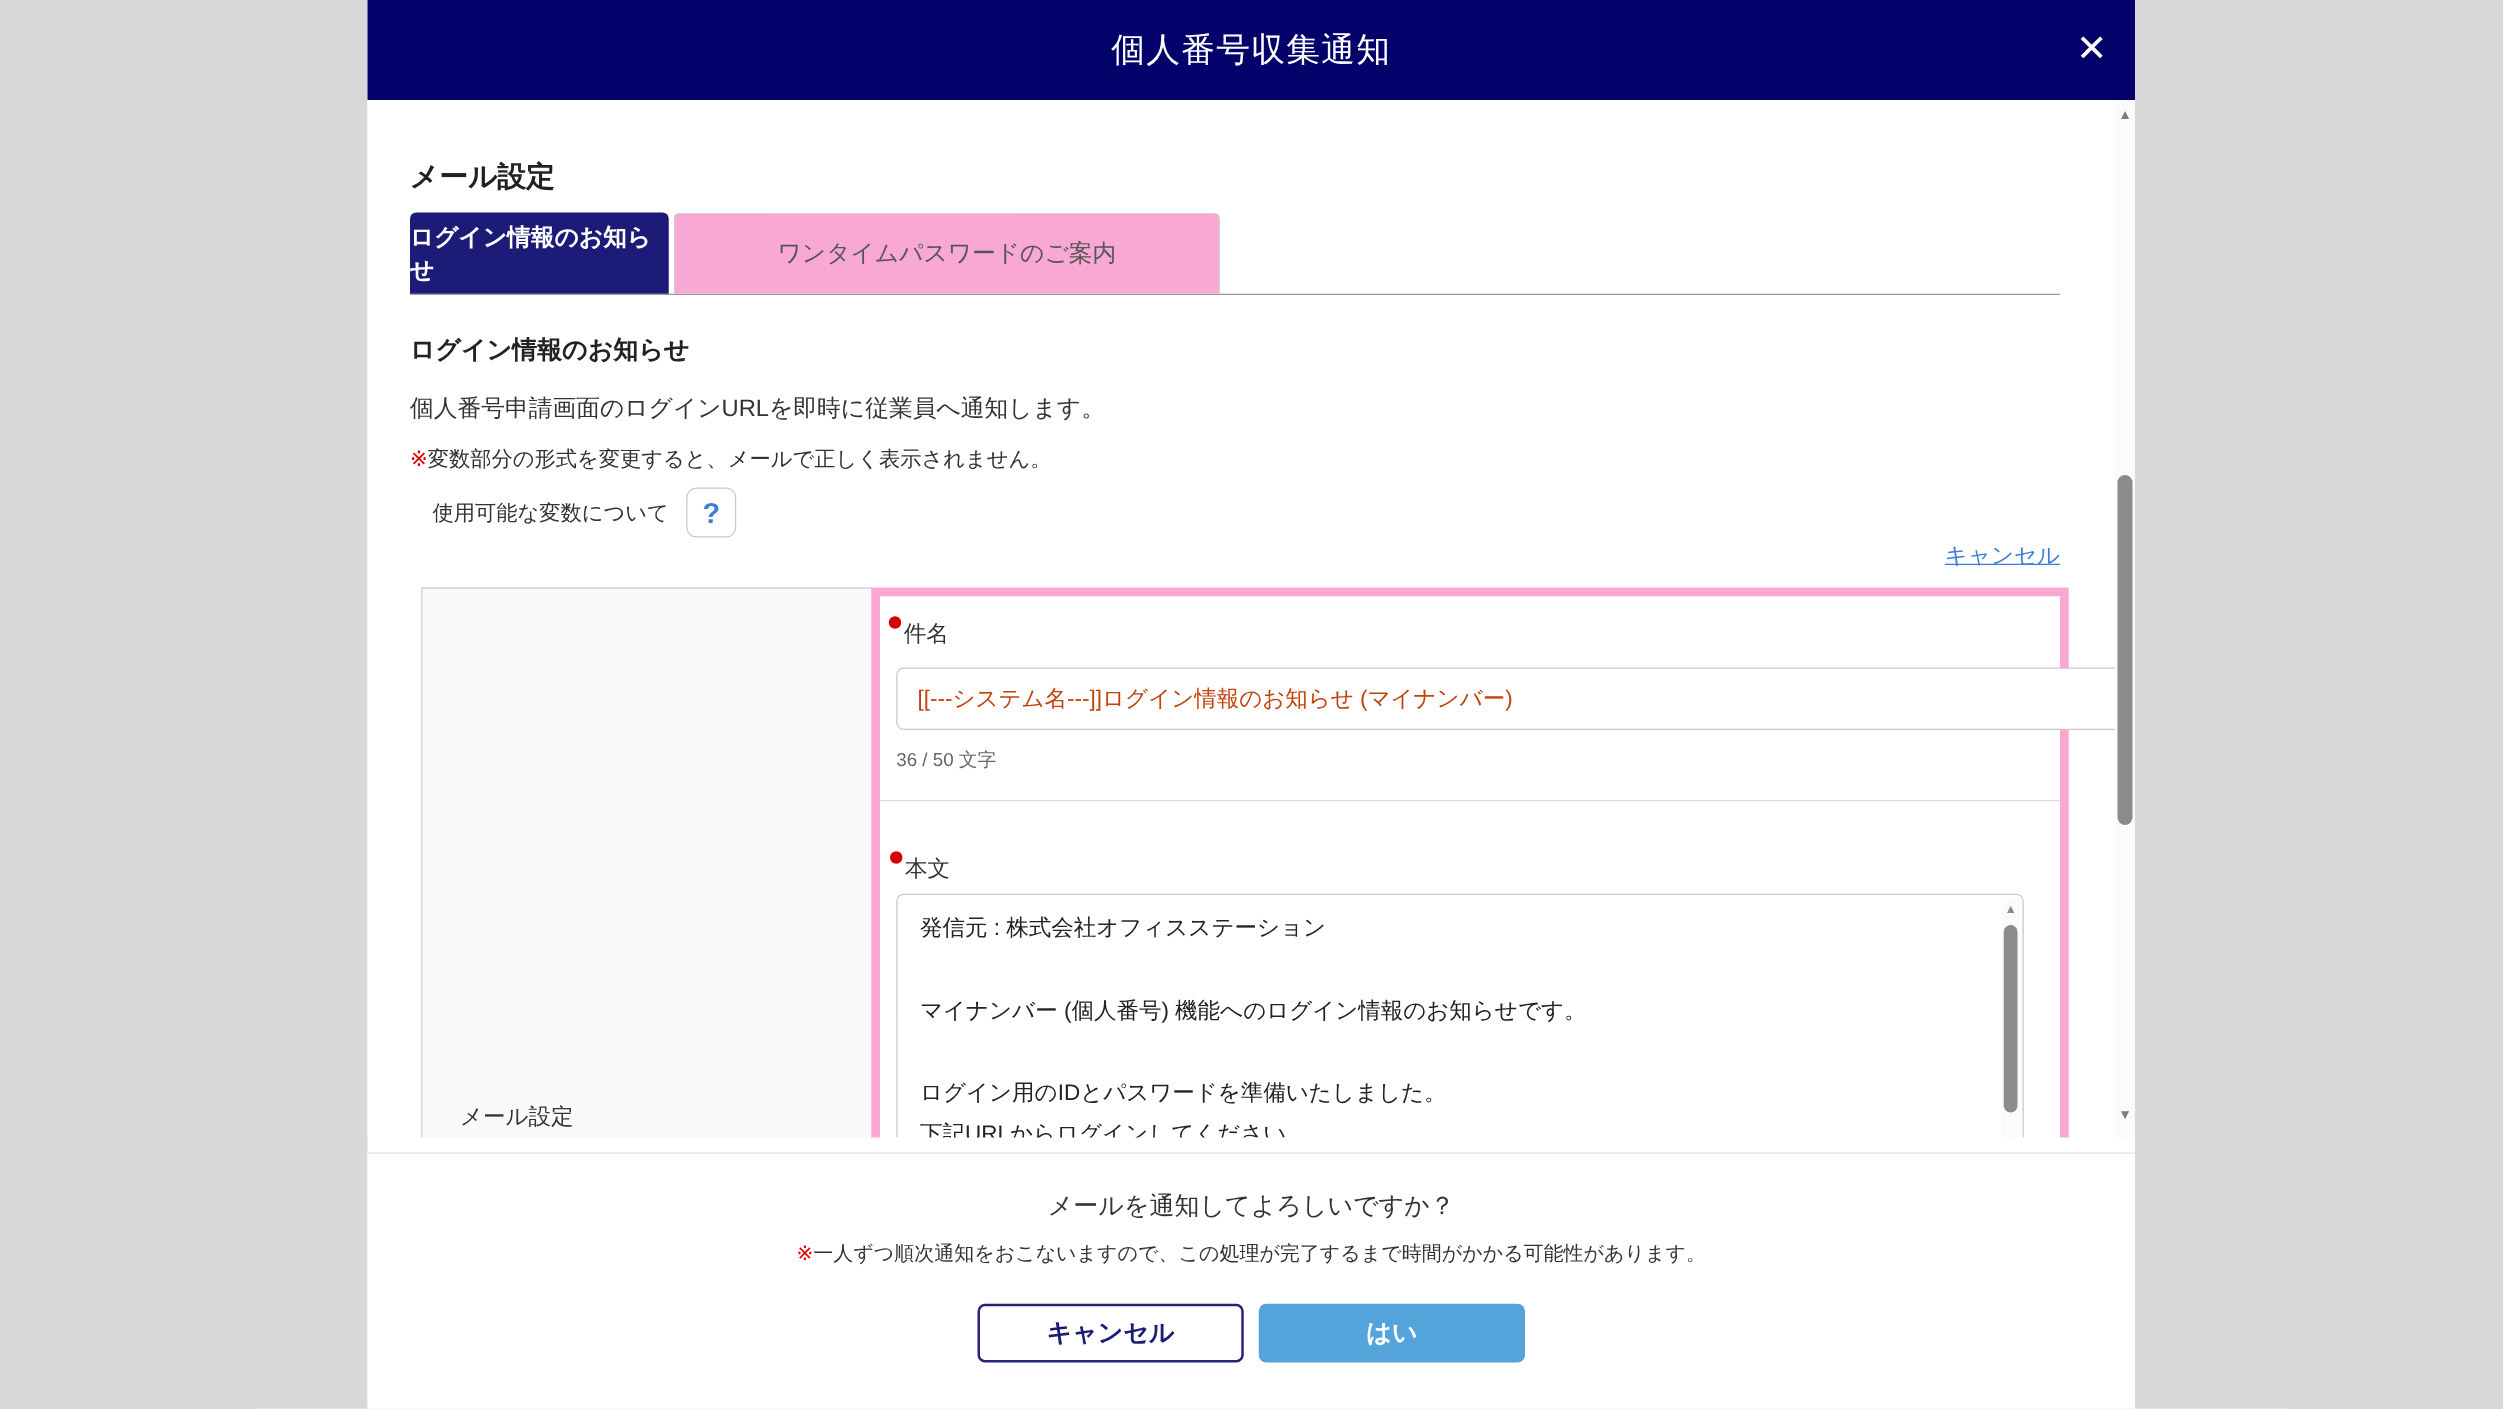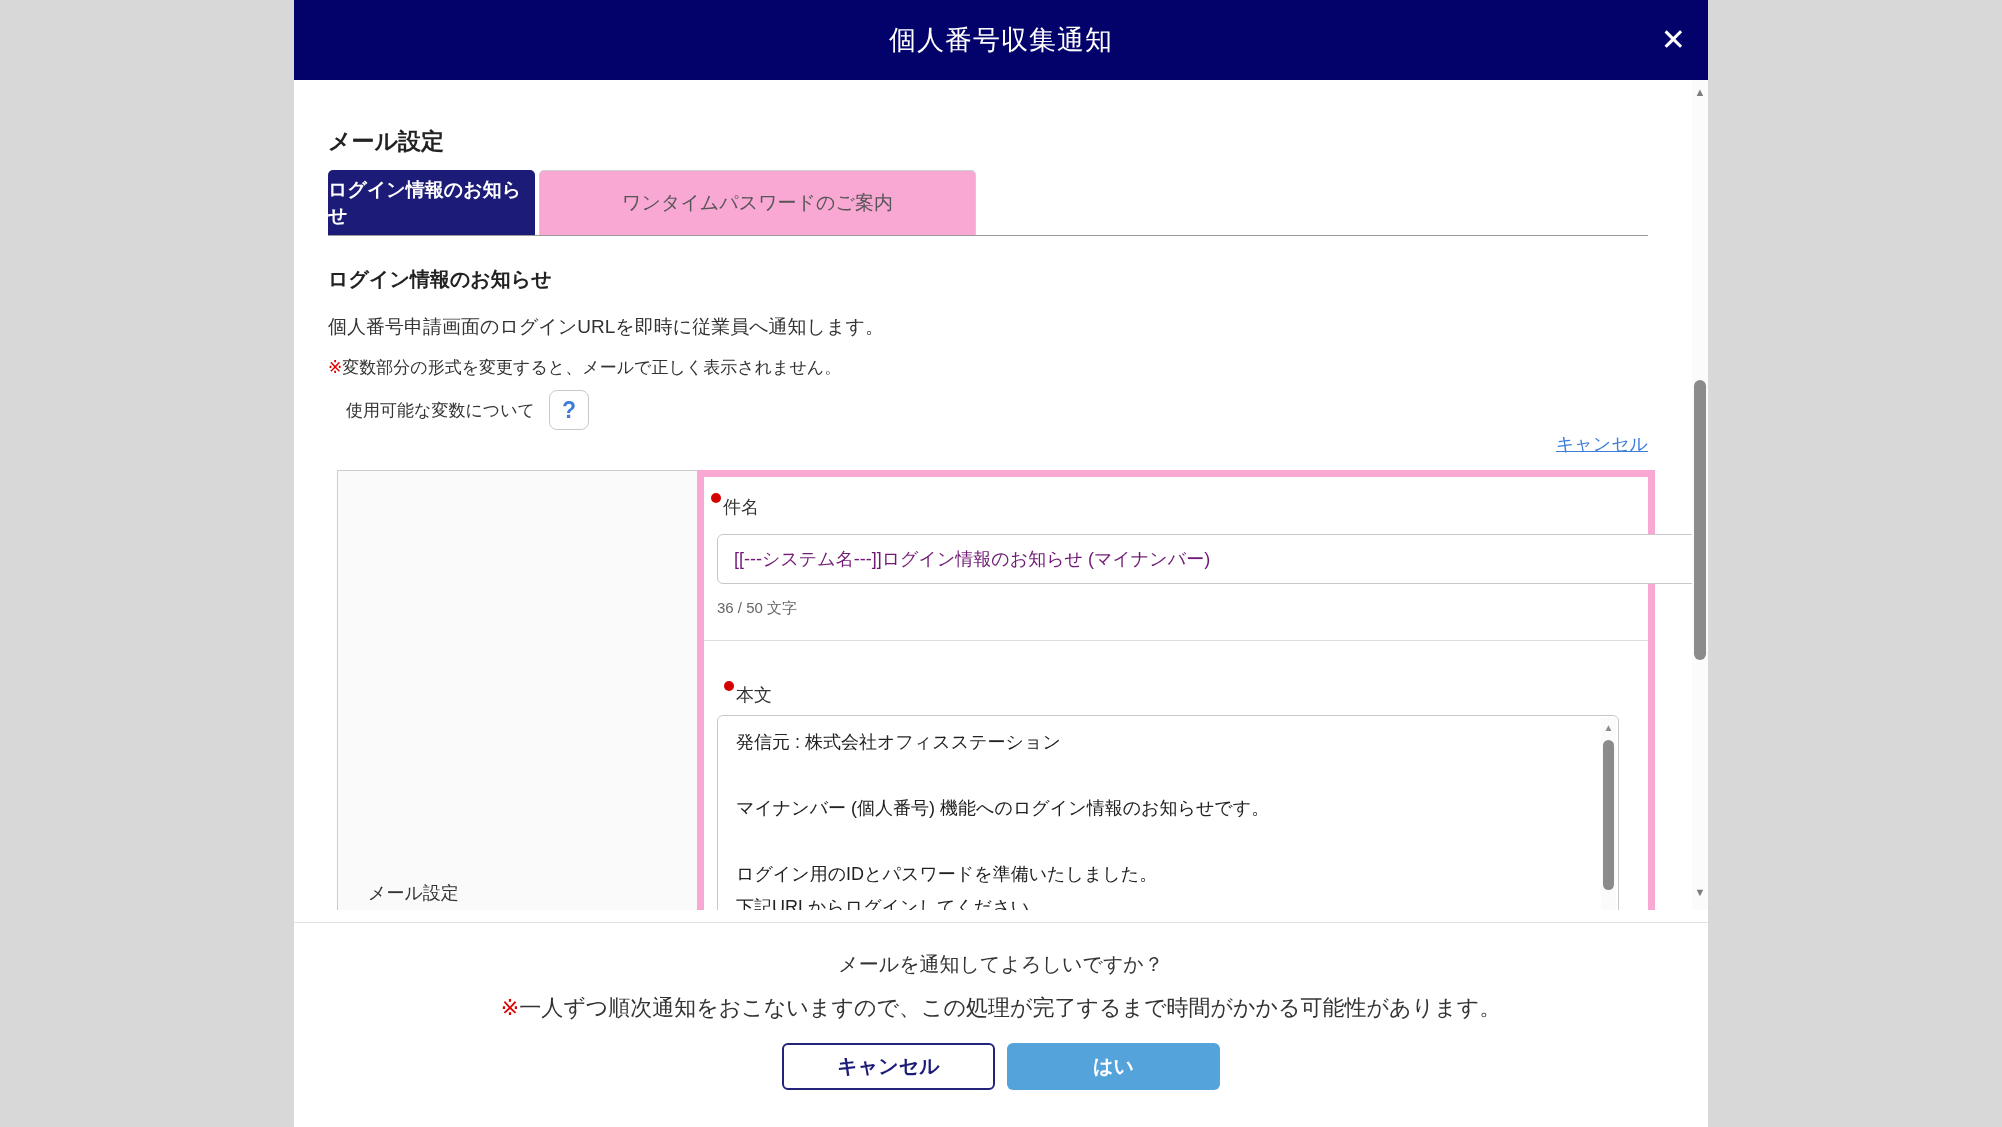--- a/index.html
+++ b/index.html
@@ -40,7 +40,7 @@
   .field-label-row { display:flex; align-items:flex-start; margin:18px 0 0 13px; }
   .req-dot { width:10px; height:10px; border-radius:50%; background:#d40000; margin:-2px 2px 0 -6px; flex:none; }
   .field-label { font-size:18px; color:#333; }
-  .subject-input { position:absolute; left:13px; top:57px; width:1002px; height:50px; border:1px solid #c8c8c8; border-radius:6px; font-size:18px; color:#701a75; padding:0 16px; font-family:inherit; background:#fff; }
+  .subject-input { position:absolute; left:13px; top:57px; width:1002px; height:50px; border:1px solid #c8c8c8; border-radius:6px; font-size:18px; color:#c2410c; padding:0 16px; font-family:inherit; background:#fff; }
   .counter { position:absolute; left:13px; top:122px; font-size:15px; color:#666; }
   .divider { position:absolute; left:0; top:163px; width:100%; border-top:1px solid #dddddd; }
   .body-label-row { position:absolute; left:13px; top:188px; }

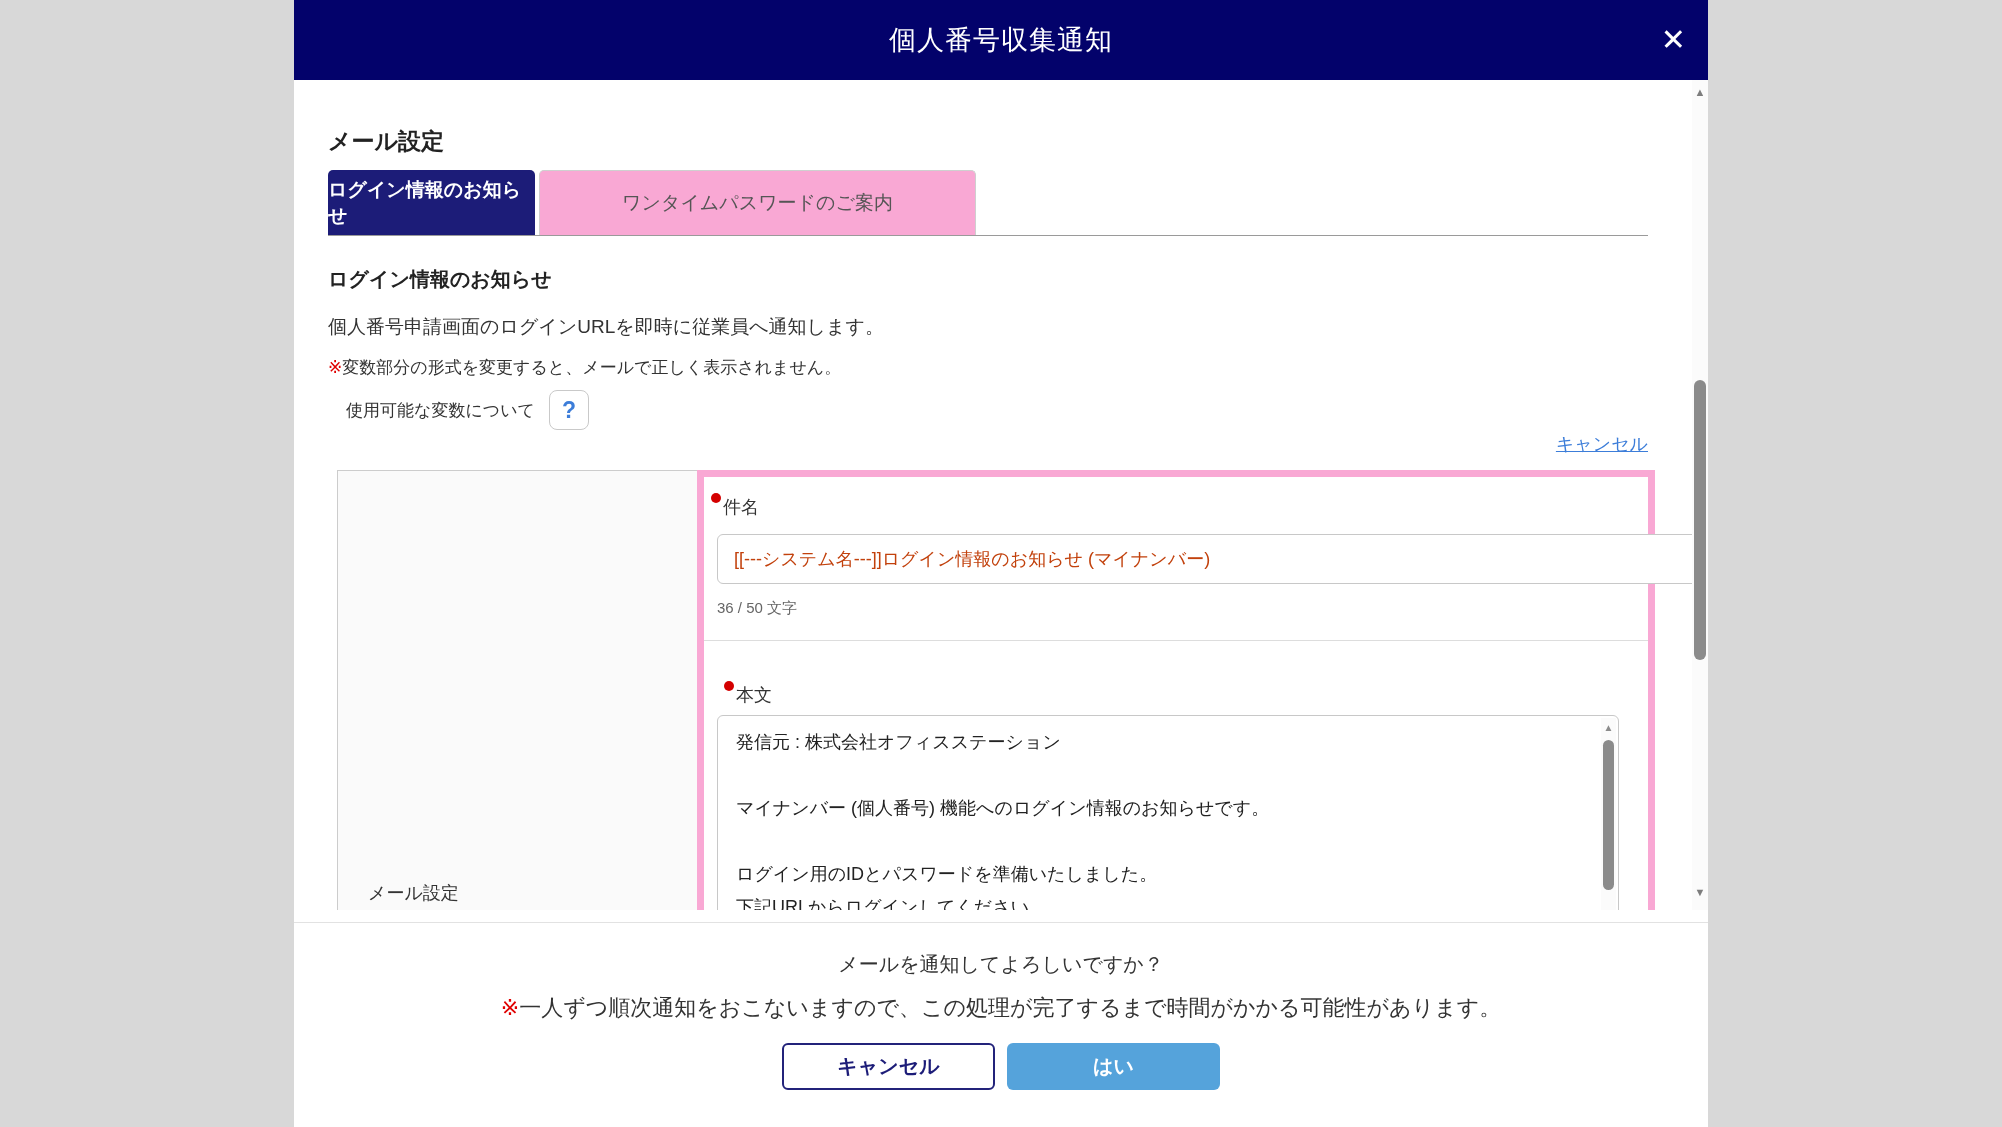--- a/index.html
+++ b/index.html
@@ -43,7 +43,7 @@
   .subject-input { position:absolute; left:13px; top:57px; width:1002px; height:50px; border:1px solid #c8c8c8; border-radius:6px; font-size:18px; color:#c2410c; padding:0 16px; font-family:inherit; background:#fff; }
   .counter { position:absolute; left:13px; top:122px; font-size:15px; color:#666; }
   .divider { position:absolute; left:0; top:163px; width:100%; border-top:1px solid #dddddd; }
-  .body-label-row { position:absolute; left:13px; top:188px; }
+  .body-label-row { position:absolute; left:1px; top:188px; }
   .body-wrap { position:absolute; left:13px; top:238px; width:902px; height:300px; border:1px solid #c8c8c8; border-radius:6px; overflow:hidden; background:#fff; }
   .body-text { position:absolute; left:0; top:0; width:884px; height:100%; border:none; resize:none; outline:none; font-family:inherit; font-size:18px; line-height:33px; color:#222; padding:10px 18px; overflow:hidden; background:transparent; }
   .ta-scrollbar { position:absolute; right:2px; top:2px; width:15px; height:296px; background:#fbfbfb; }

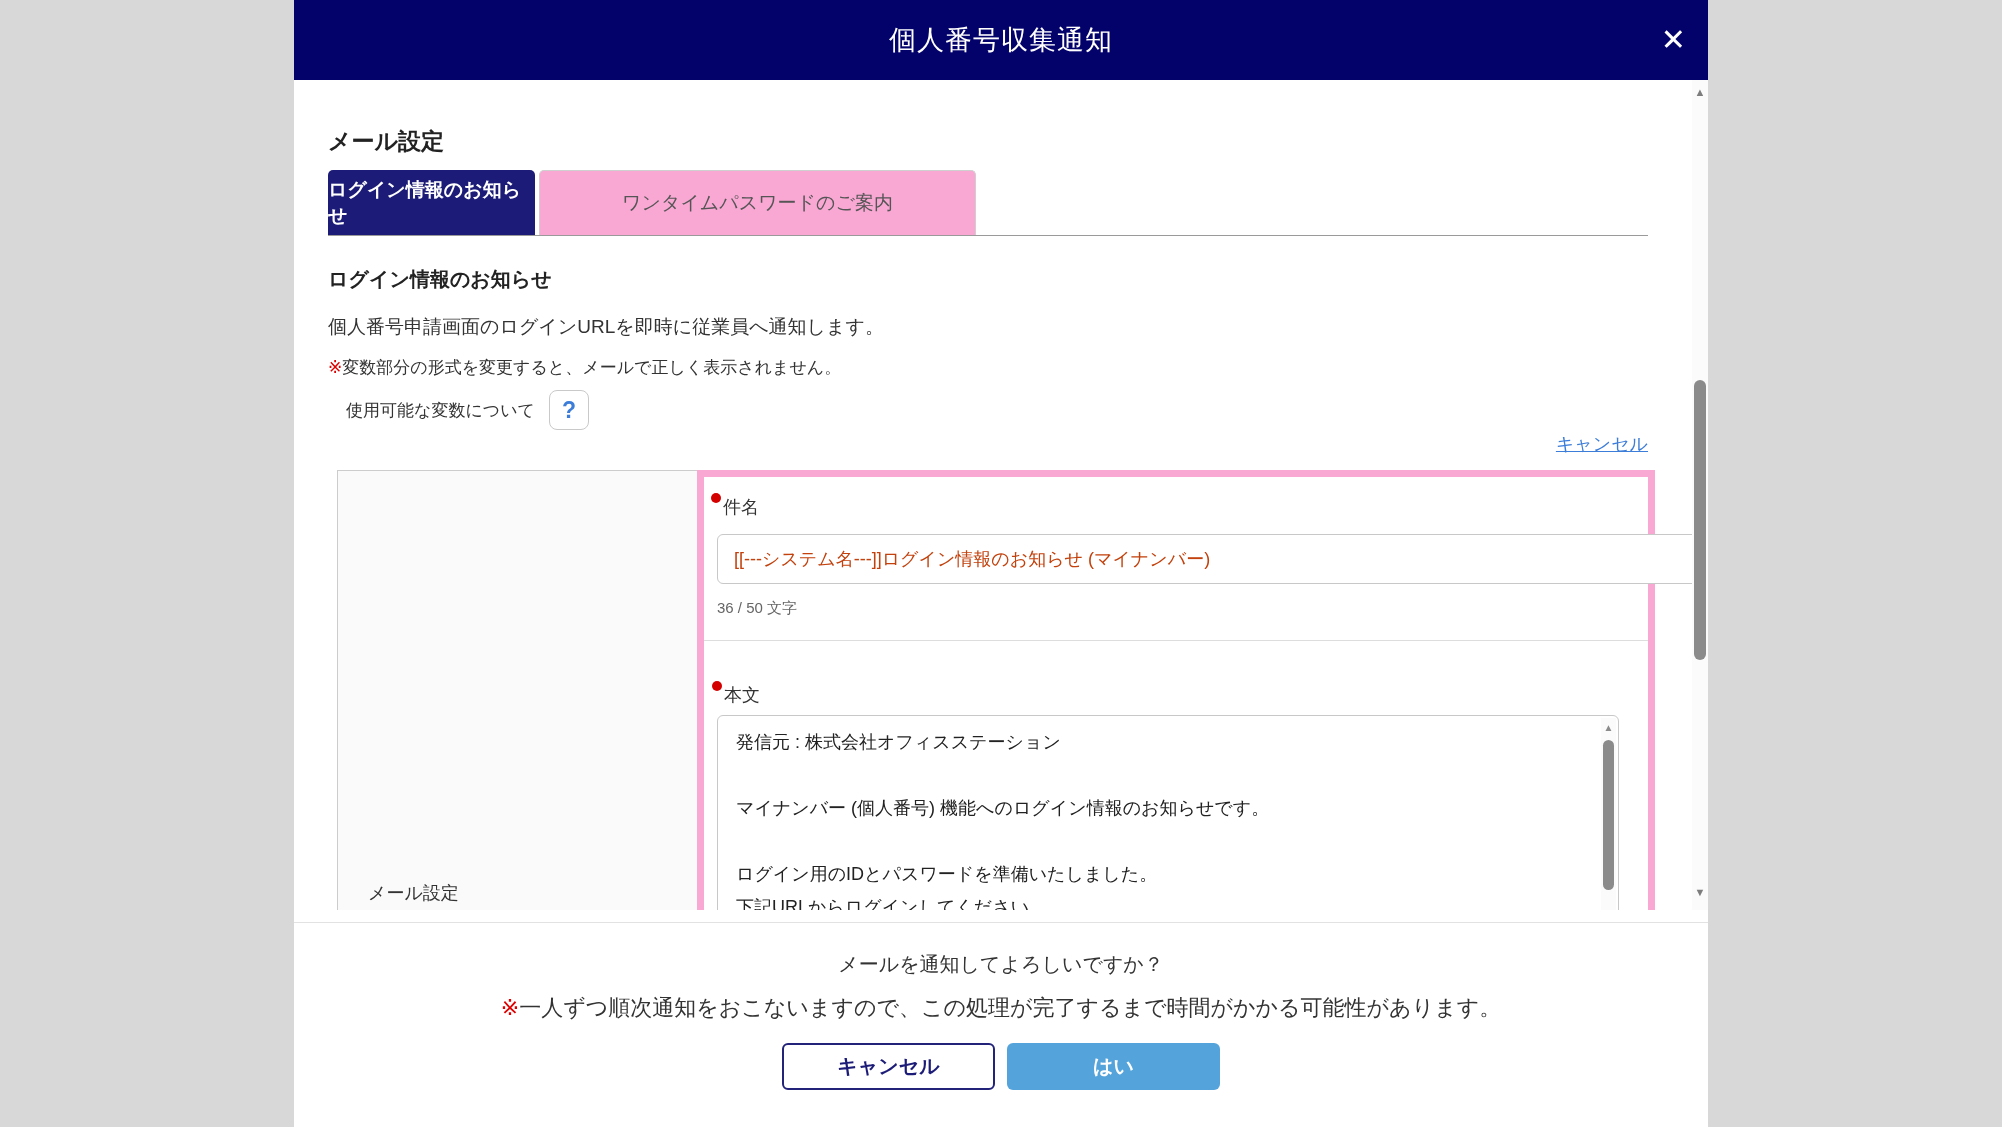--- a/index.html
+++ b/index.html
@@ -59,7 +59,7 @@
   
   .footer { position:absolute; left:0; top:910px; width:100%; height:212px; background:#ffffff; border-top:1px solid #e2e2e2;margin-top:12px; }
   .confirm-q { position:absolute; top:28px; width:100%; text-align:center; font-size:20px; color:#333; }
-  .confirm-note { position:absolute; top:70px; width:100%; text-align:center; font-size:22px; color:#333; }
+  .confirm-note { position:absolute; top:70px; width:100%; text-align:center; font-size:16px; color:#333; }
   .btn-row { position:absolute; top:120px; width:100%; display:flex; justify-content:center; gap:12px; }
   .btn { width:213px; height:47px; border-radius:6px; font-size:20px; font-weight:bold; cursor:pointer; font-family:inherit; display:flex; align-items:center; justify-content:center; }
   .btn-cancel { background:#ffffff; border:2px solid #23237a; color:#1c1c78; }

